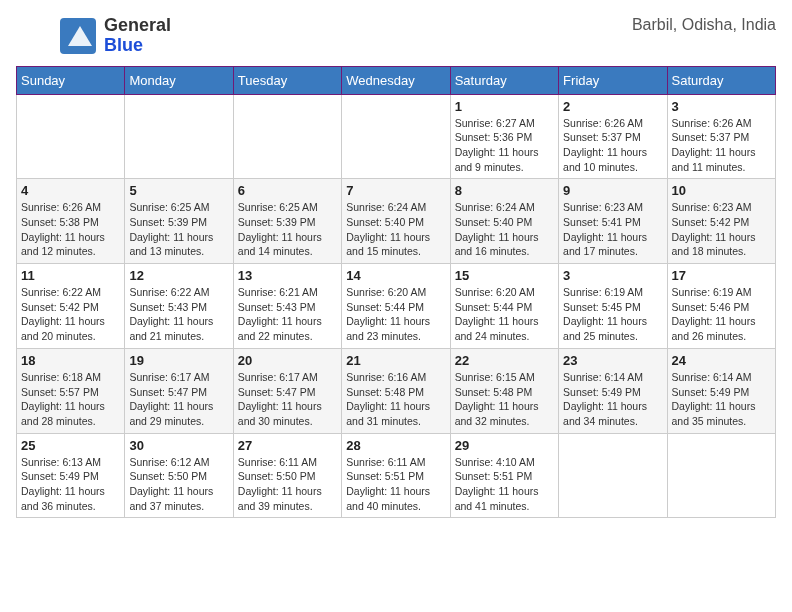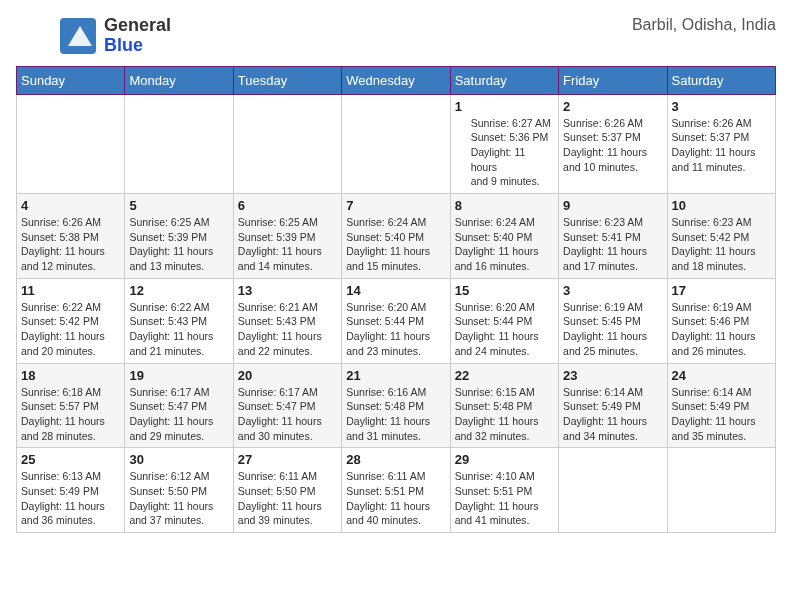--- a/index.html
+++ b/index.html
@@ -130,7 +130,7 @@
         <td class="empty-cell"></td>
         <td>
           <span class="day-num">1</span>
-          <div class="day-info" style="white-space: pre-line; margin-left: 16px;">Sunrise: 6:27 AM
+          <div class="day-info" style="white-space: pre-line;">Sunrise: 6:27 AM
 Sunset: 5:36 PM
 Daylight: 11 hours
 and 9 minutes.</div>

